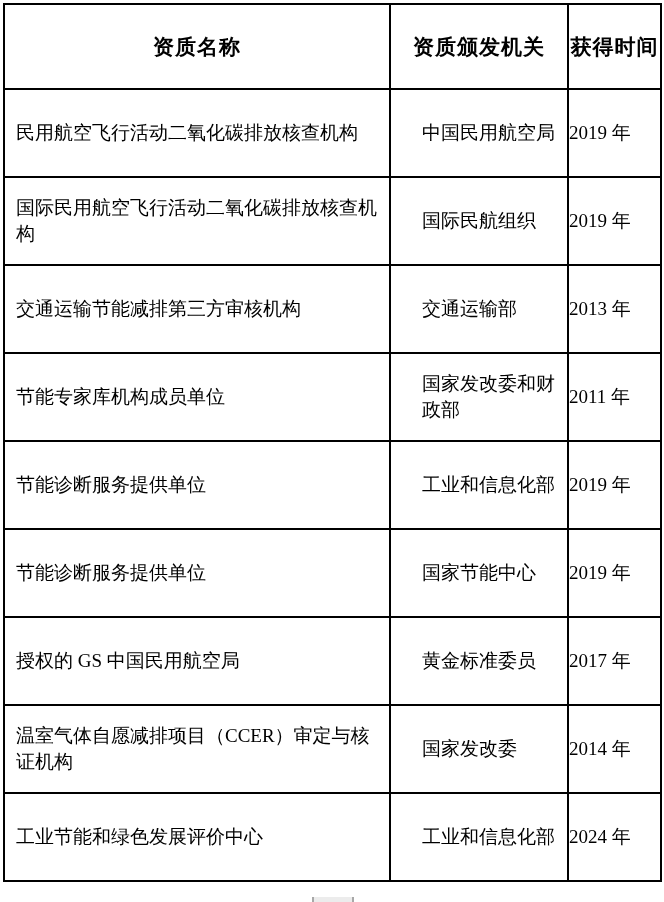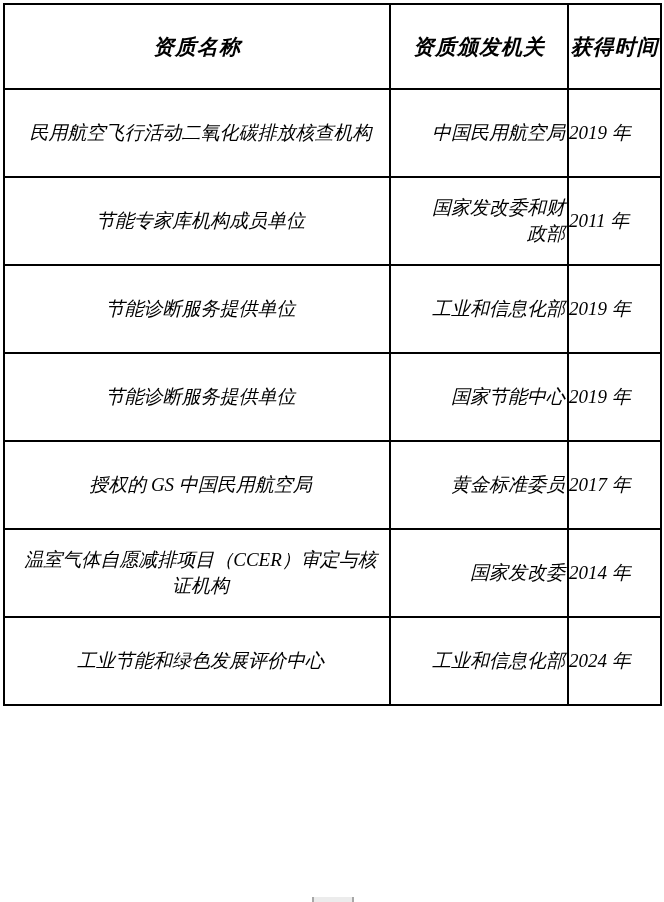--- a/index.html
+++ b/index.html
@@ -17,7 +17,6 @@
     width: 664px;
     height: 902px;
     background: #ffffff;
-    font-style: italic;
   }
   table.qual-table {
     position: absolute;

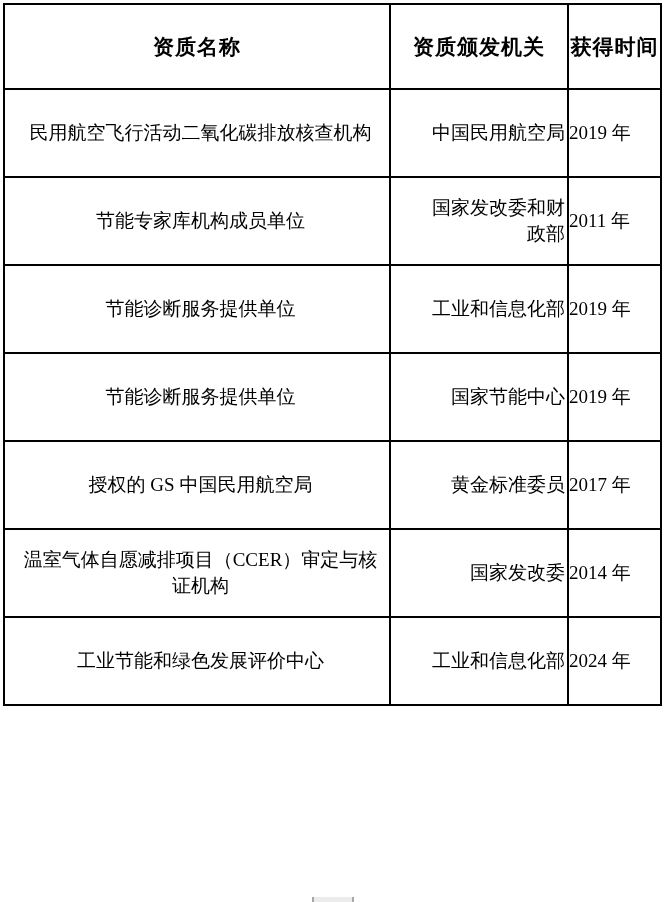--- a/index.html
+++ b/index.html
@@ -50,7 +50,7 @@
     padding: 0;
   }
   td.cell-name {
-    text-align: center;
+    text-align: left;
     padding-left: 11px;
     padding-right: 4px;
   }

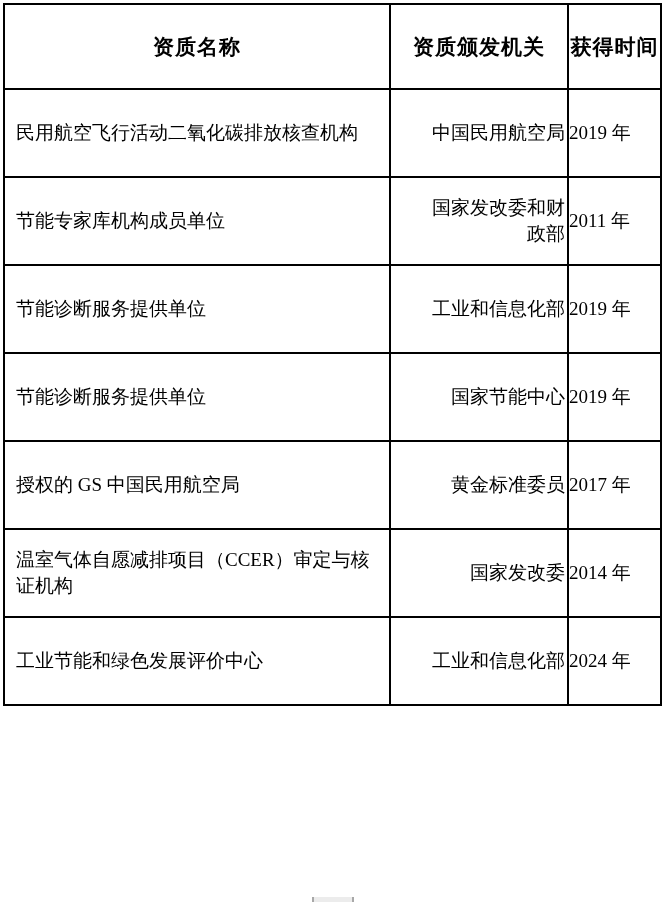--- a/index.html
+++ b/index.html
@@ -55,7 +55,7 @@
     padding-right: 4px;
   }
   td.cell-issuer {
-    text-align: right;
+    text-align: left;
     padding-left: 31px;
     padding-right: 2px;
   }

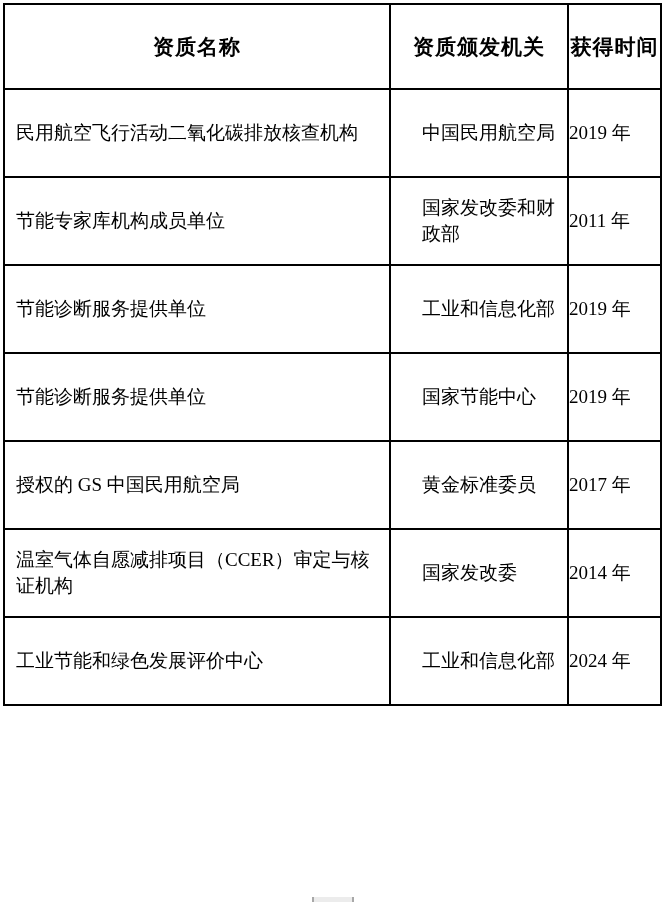--- a/index.html
+++ b/index.html
@@ -98,6 +98,11 @@
         <td class="cell-year">2019 年</td>
       </tr>
       <tr>
+        <td class="cell-name">国际民用航空飞行活动二氧化碳排放核查机构</td>
+        <td class="cell-issuer">国际民航组织</td>
+        <td class="cell-year">2019 年</td>
+      </tr>
+      <tr>
         <td class="cell-name">节能专家库机构成员单位</td>
         <td class="cell-issuer">国家发改委和财政部</td>
         <td class="cell-year">2011 年</td>

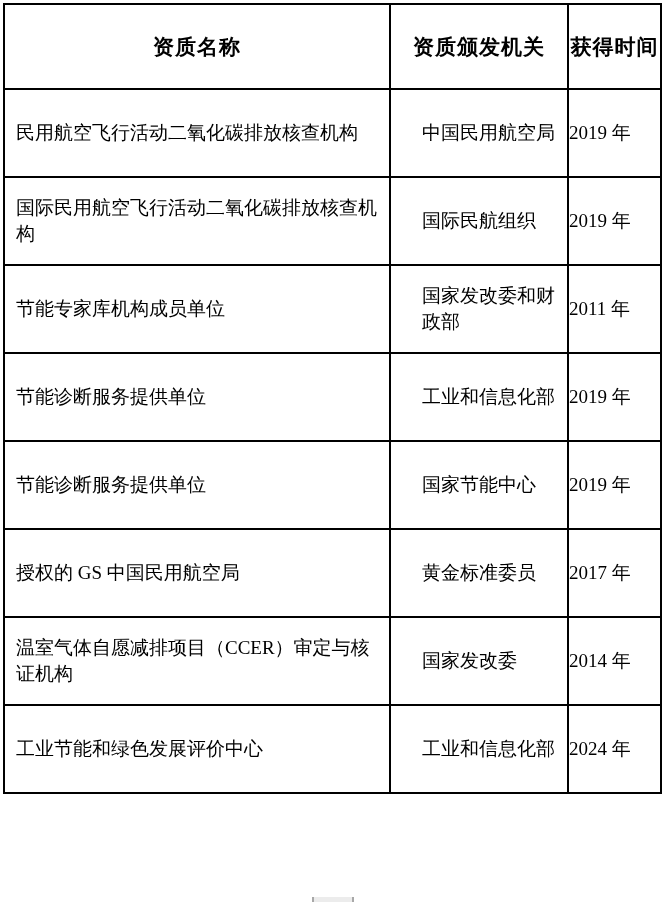--- a/index.html
+++ b/index.html
@@ -103,6 +103,11 @@
         <td class="cell-year">2019 年</td>
       </tr>
       <tr>
+        <td class="cell-name">交通运输节能减排第三方审核机构</td>
+        <td class="cell-issuer">交通运输部</td>
+        <td class="cell-year">2013 年</td>
+      </tr>
+      <tr>
         <td class="cell-name">节能专家库机构成员单位</td>
         <td class="cell-issuer">国家发改委和财政部</td>
         <td class="cell-year">2011 年</td>

